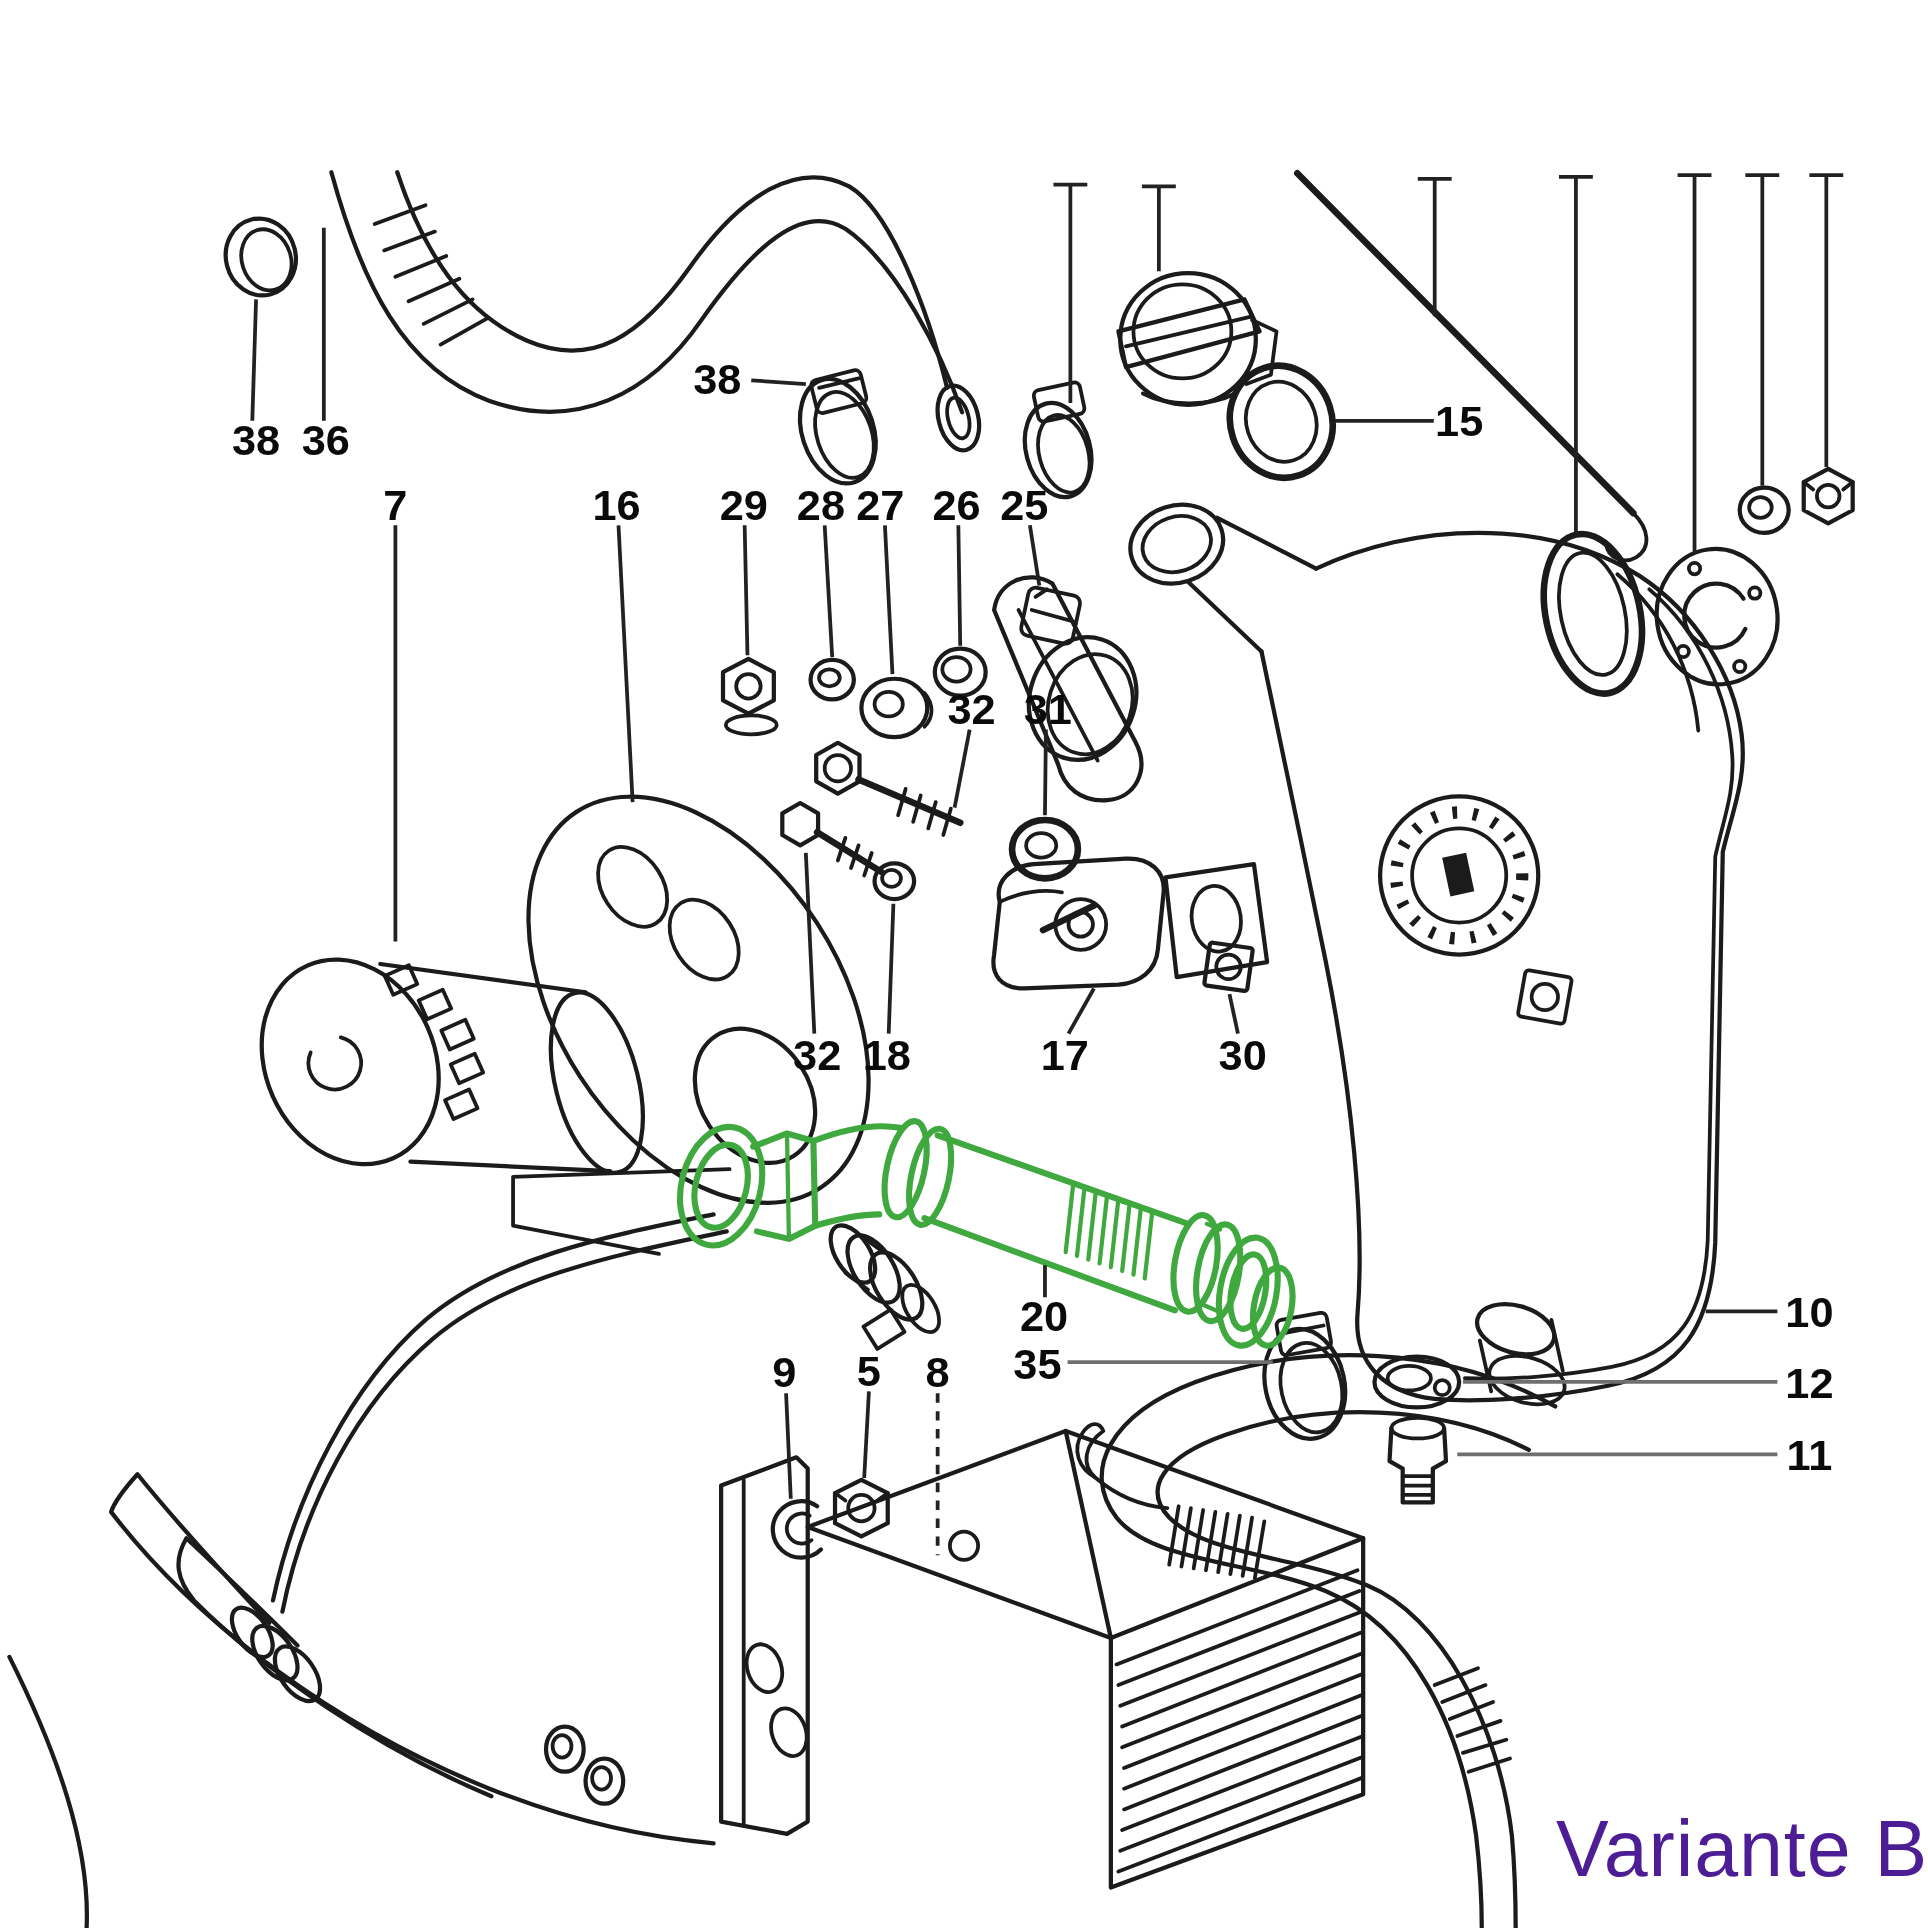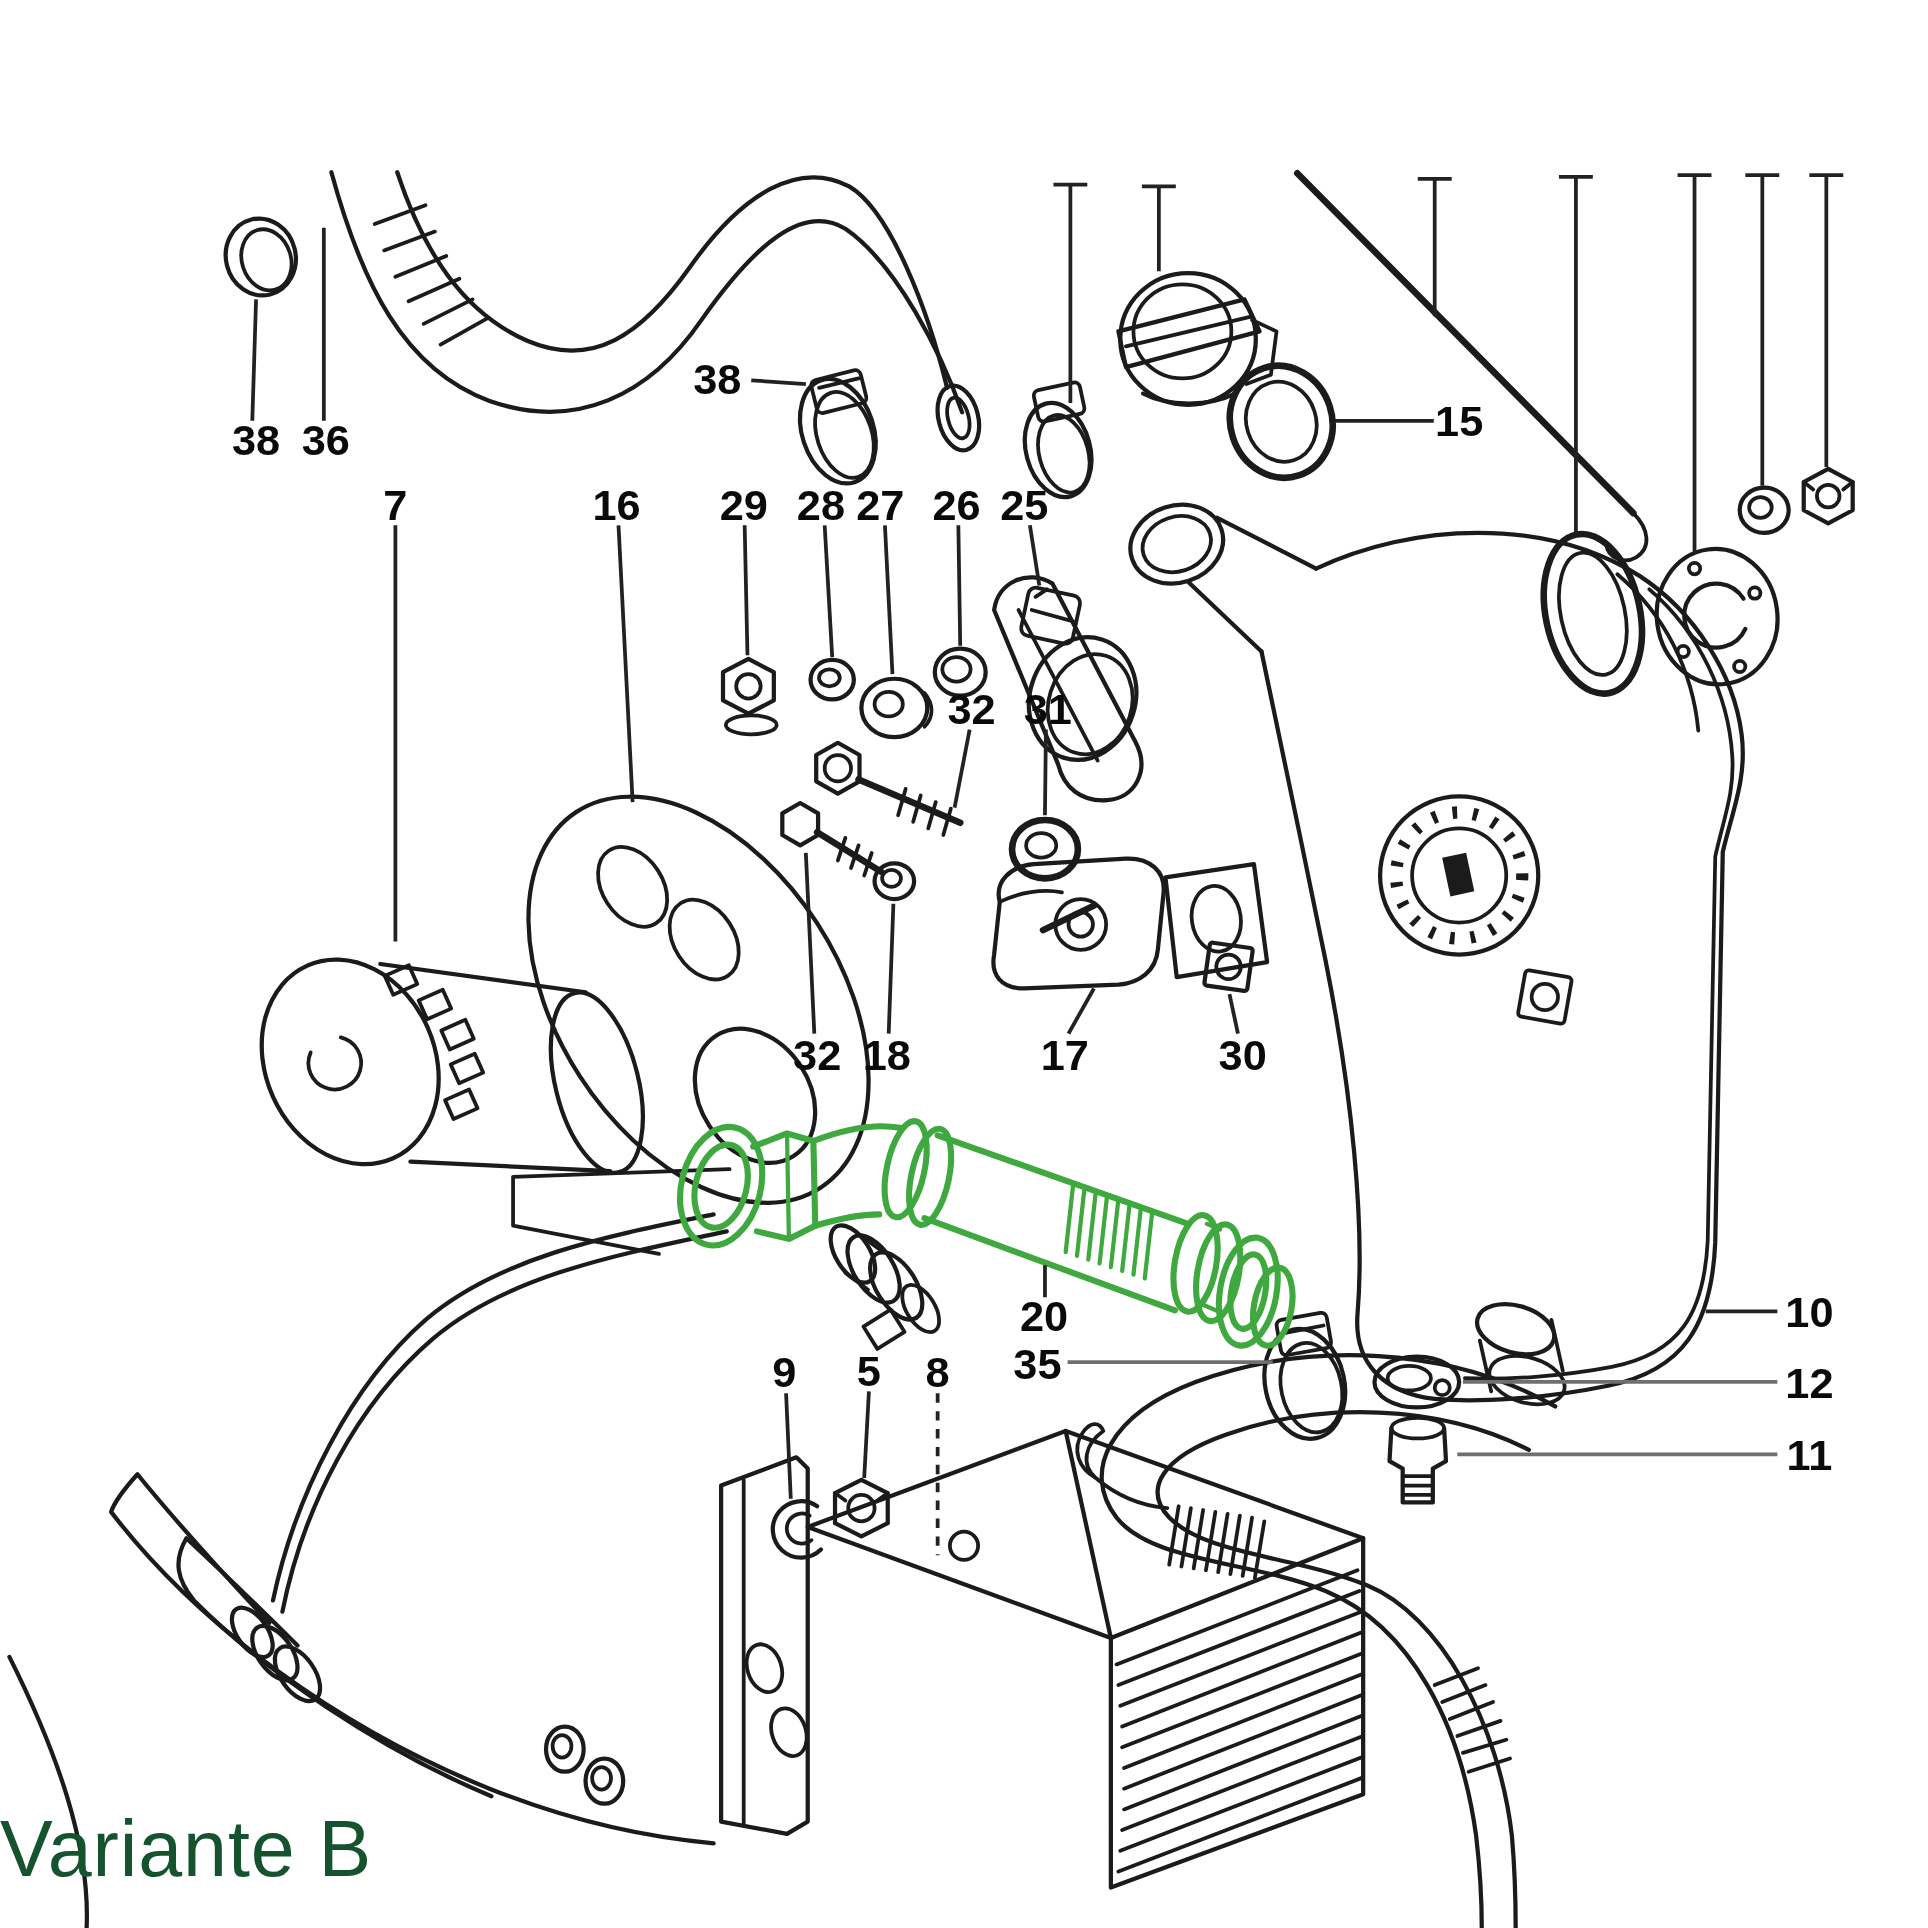--- a/index.html
+++ b/index.html
@@ -16,8 +16,8 @@
   .grnthin{fill:none;stroke:#3fa83f;stroke-width:4.5;stroke-linecap:round;}
   text.plbl{font-family:"Liberation Sans", sans-serif;font-weight:bold;font-size:46px;fill:#0a0a0a;
             text-anchor:middle;}
-  .caption{position:absolute;left:0;top:1803px;width:1928px;text-align:left;
-           font-size:79px;color:#14532d;letter-spacing:0.9px;}
+  .caption{position:absolute;left:0;top:1803px;width:1928px;text-align:right;
+           font-size:79px;color:#4c1d95;letter-spacing:0.9px;}
 </style>
 </head>
 <body>

